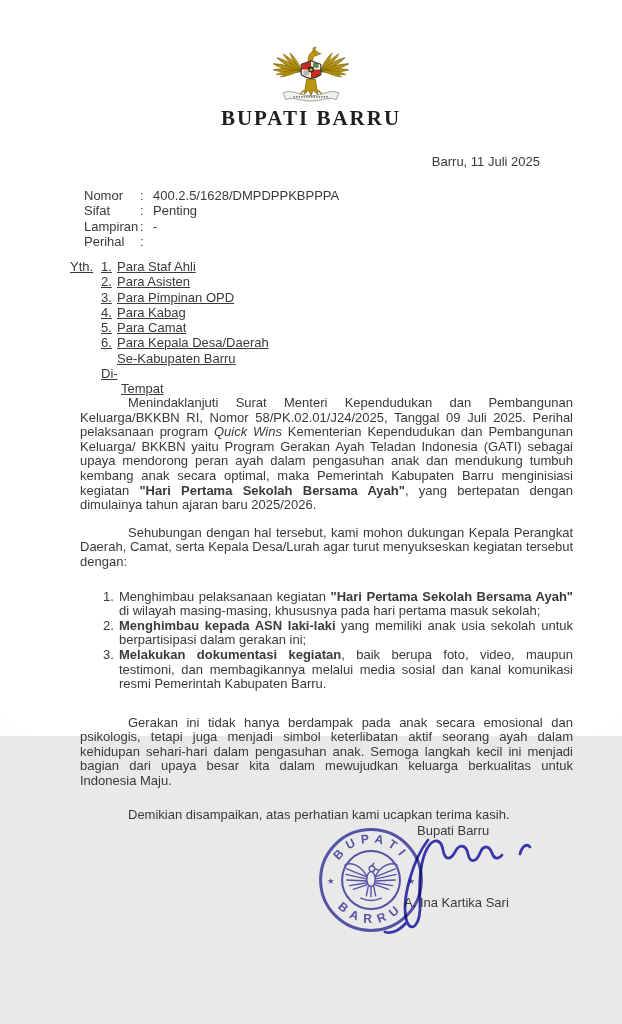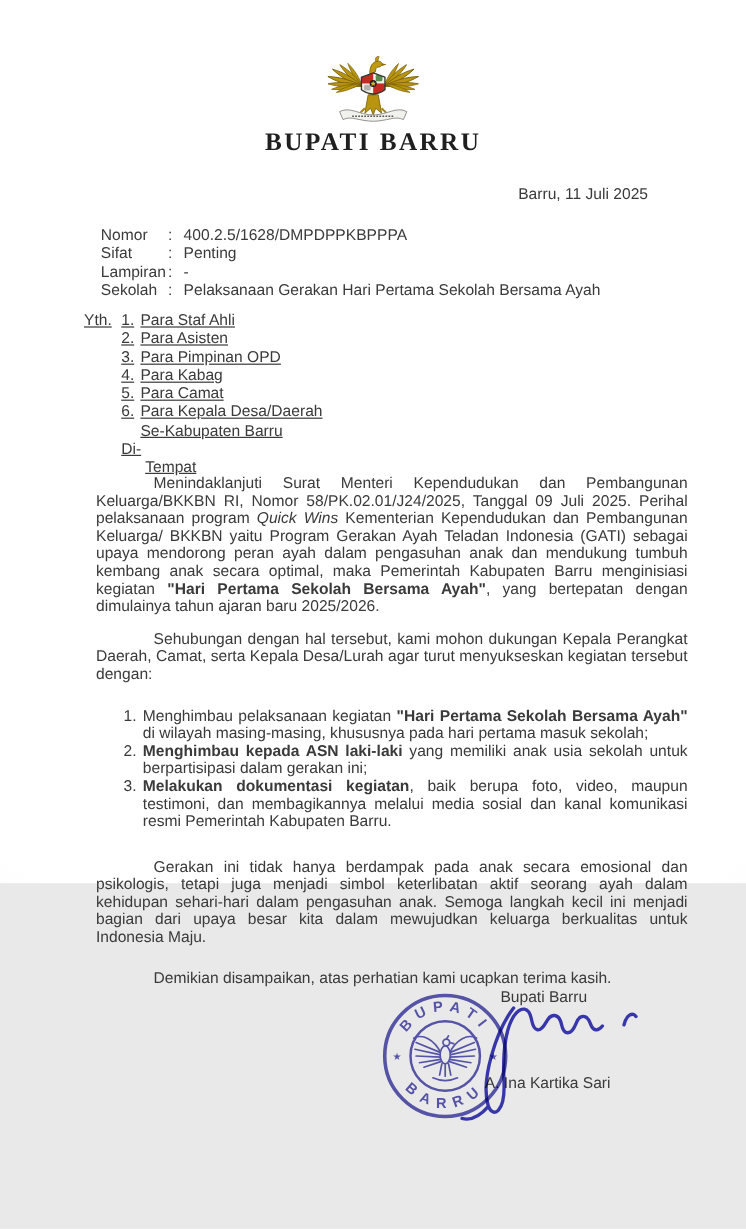--- a/index.html
+++ b/index.html
@@ -124,7 +124,7 @@
         <span>-</span>
     </div>
     <div class="mrow">
-      <span>Sekolah</span>
+      <span>Perihal</span>
         <span>:</span>
         <span>Pelaksanaan Gerakan Hari Pertama Sekolah Bersama Ayah</span>
     </div>

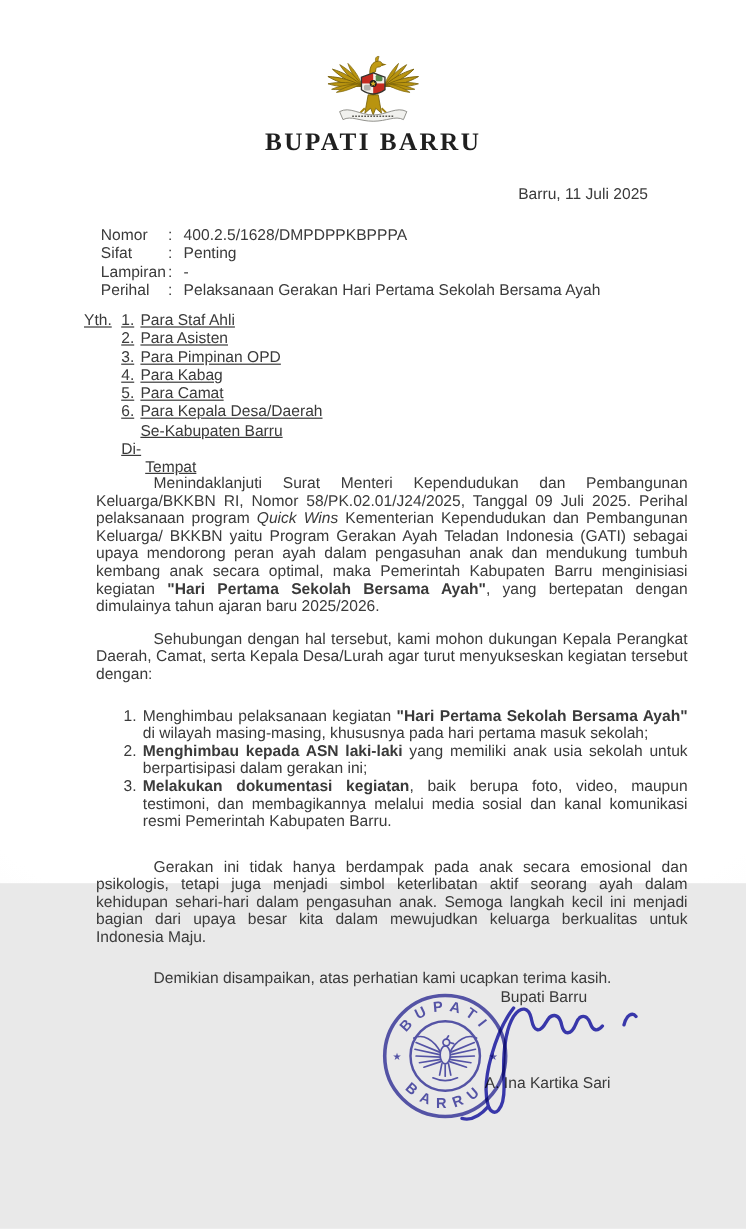--- a/index.html
+++ b/index.html
@@ -126,7 +126,6 @@
     <div class="mrow">
       <span>Perihal</span>
         <span>:</span>
-        <span>Pelaksanaan Gerakan Hari Pertama Sekolah Bersama Ayah</span>
     </div>
   </div>
 

